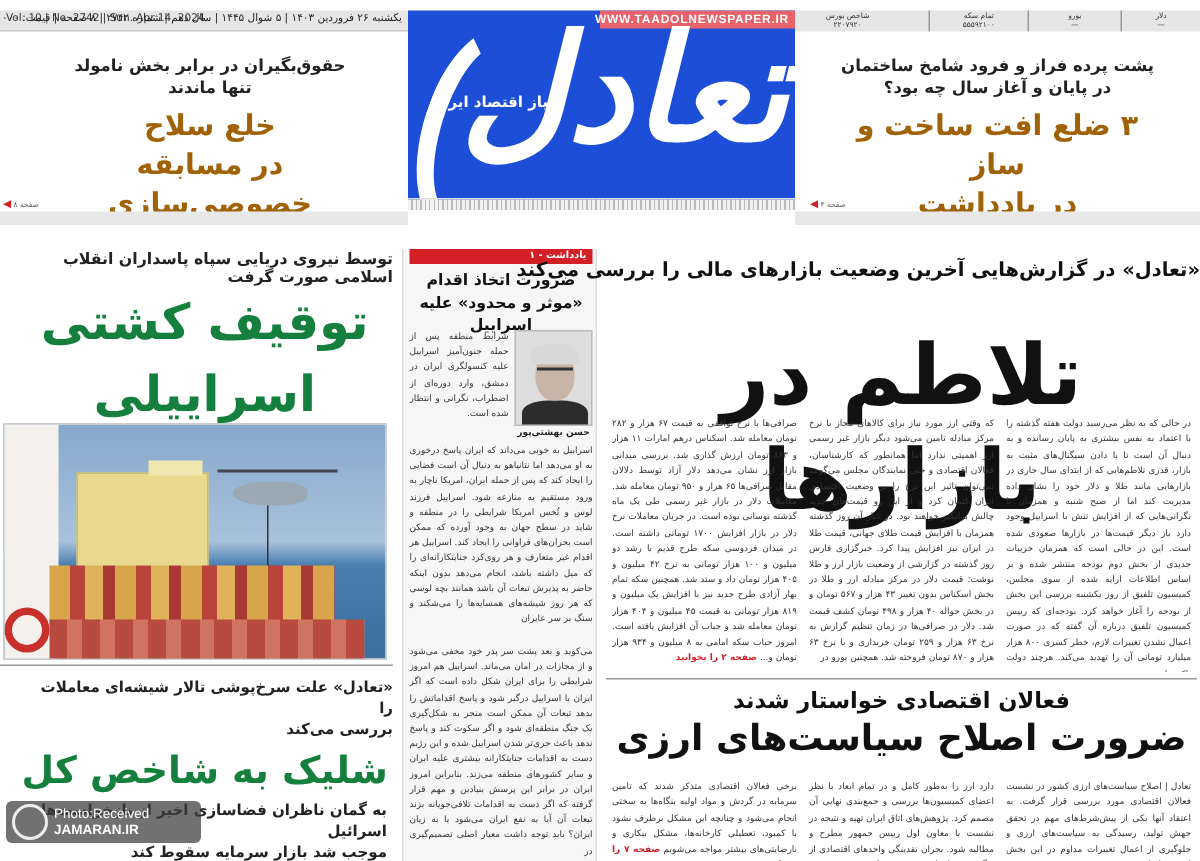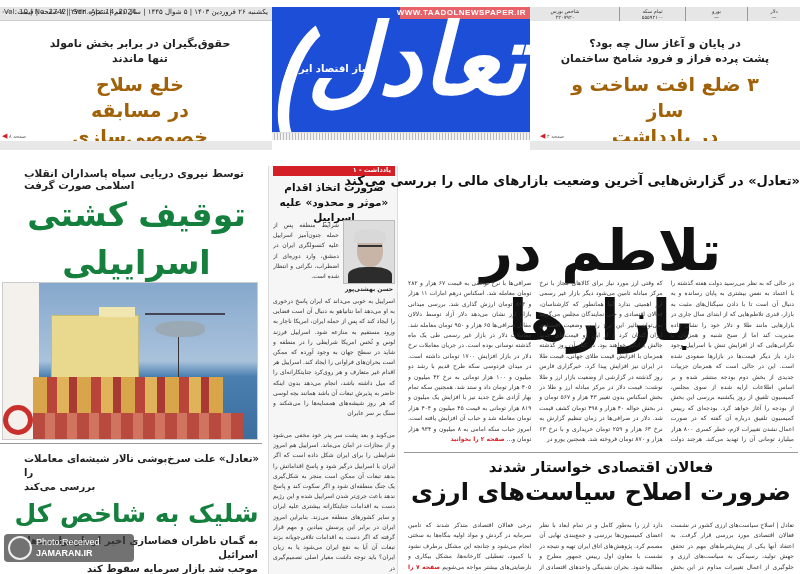--- a/index.html
+++ b/index.html
@@ -134,8 +134,8 @@
 
   <div class="teaser" style="left:560px;top:36px;width:210px;height:100px;">
     <div class="kicker">
+      <div>پشت پرده فراز و فرود شامخ ساختمان</div>
       <div>در پایان و آغاز سال چه بود؟</div>
-      <div>پشت پرده فراز و فرود شامخ ساختمان</div>
     </div>
     <div class="headline">
       <div>۳ ضلع افت ساخت و ساز</div>

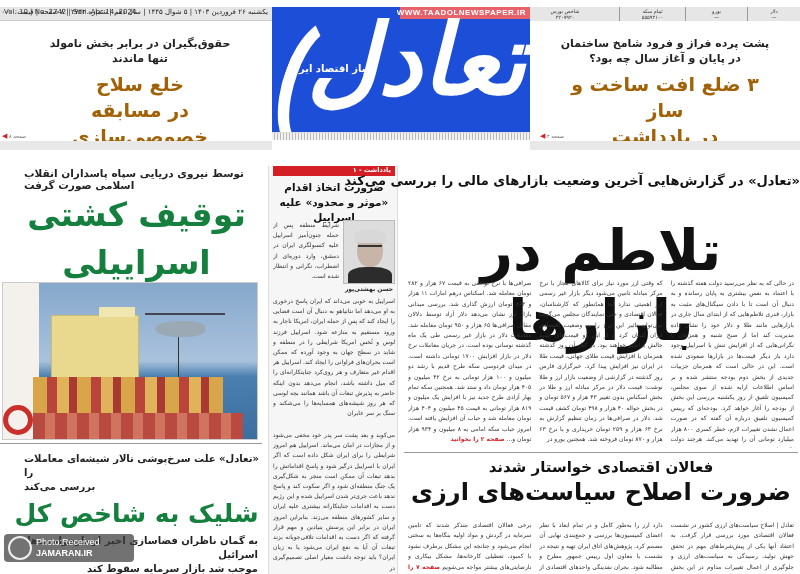--- a/index.html
+++ b/index.html
@@ -33,7 +33,7 @@
 
   
   .col-left { position: absolute; left: 0; top: 160px; width: 262px; }
-  .kicker-sm { direction: rtl; text-align: left; font-size: 10.5px; font-weight: bold; color: #222; margin-left: 24px; }
+  .kicker-sm { direction: rtl; text-align: right; font-size: 10.5px; font-weight: bold; color: #222; margin-left: 24px; }
   .big-head { direction: rtl; text-align: center; font-weight: bold; color: #15803d; padding-left: 11px; }
   .lead { direction: rtl; text-align: center; font-size: 7.5px; line-height: 11px; color: #222; }
 

